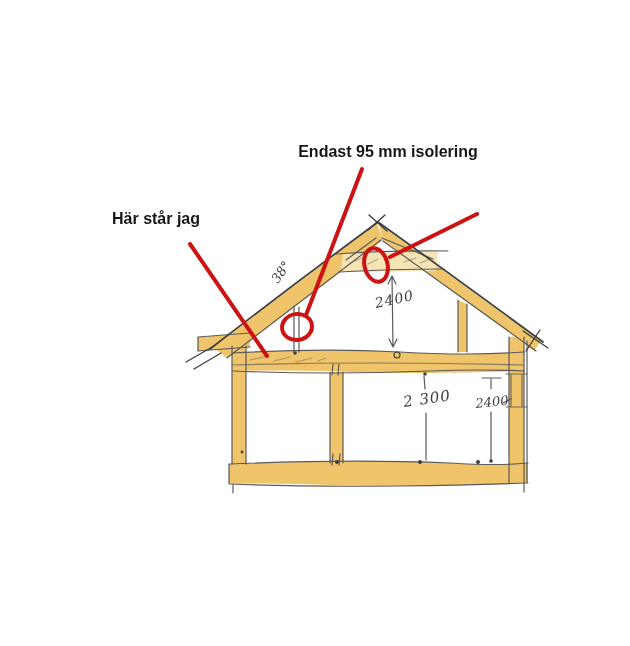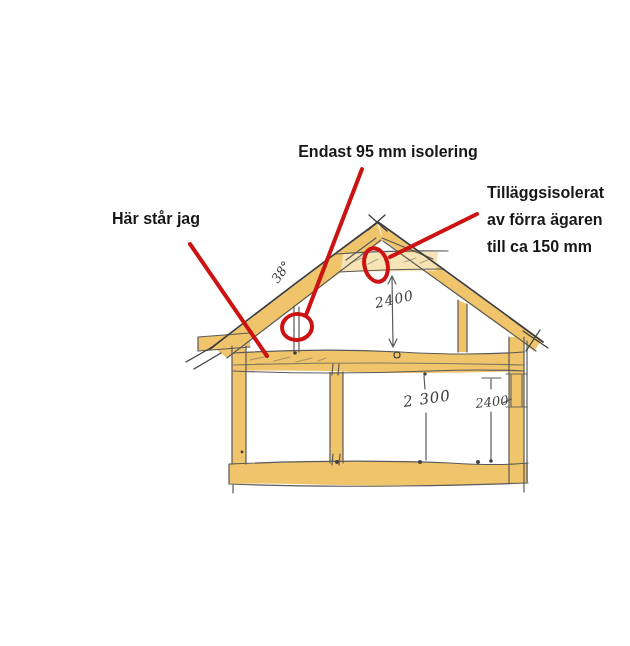--- a/index.html
+++ b/index.html
@@ -129,11 +129,6 @@
 
   <div id="lbl-endast" class="anno-label">Endast 95 mm isolering</div>
 
-  <div id="lbl-tillagg" class="anno-label">
-    <span>Tilläggsisolerat</span>
-    <span>av förra ägaren</span>
-    <span>till ca 150 mm</span>
-  </div>
 
   <div id="lbl-har" class="anno-label">Här står jag</div>
 

